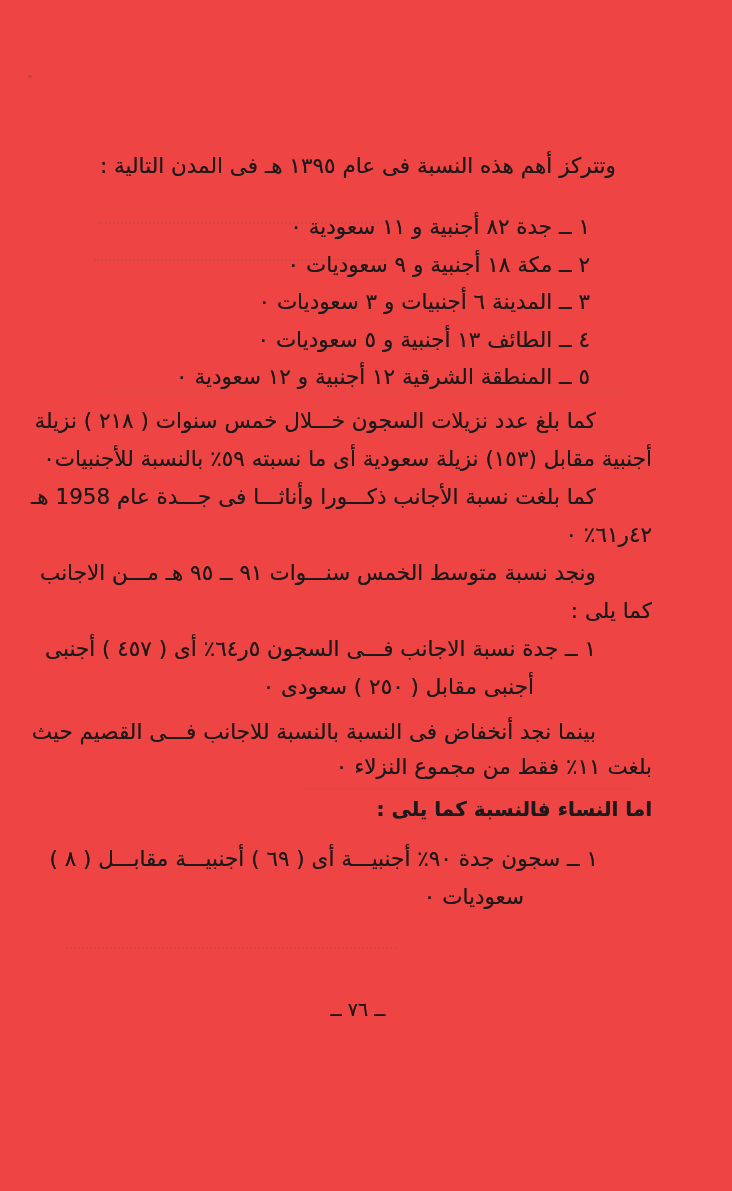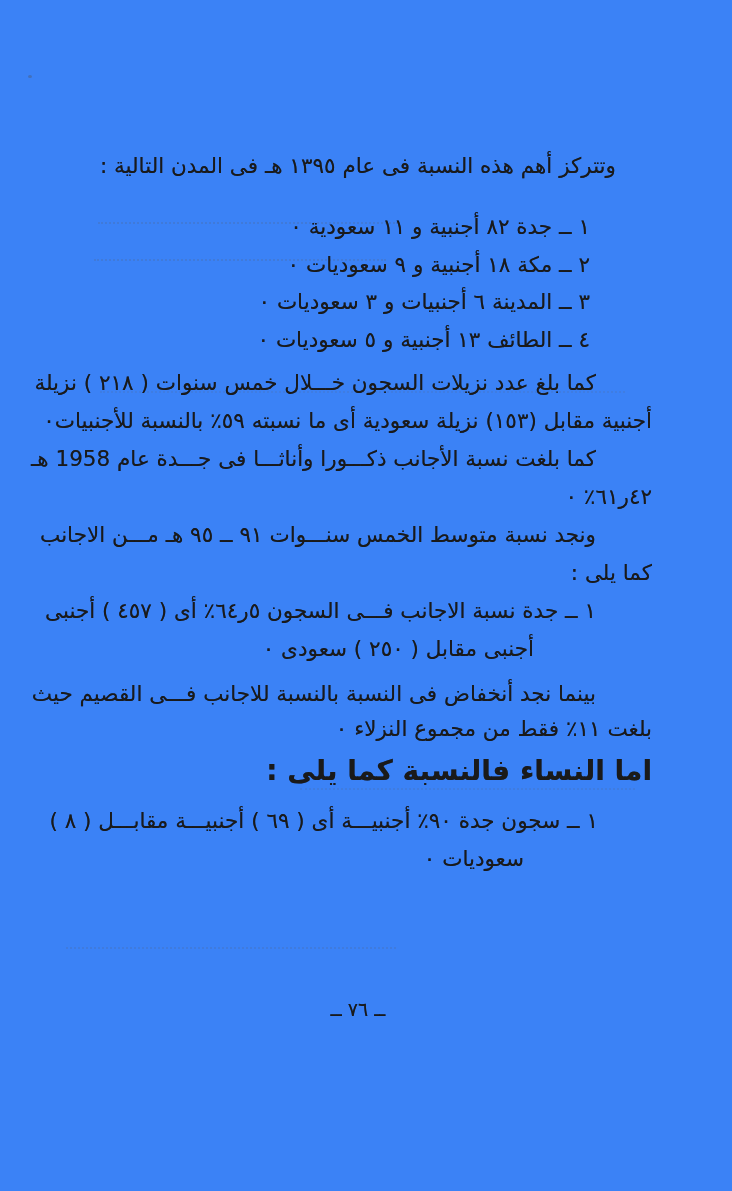--- a/index.html
+++ b/index.html
@@ -12,7 +12,7 @@
     width: 732px;
     height: 1191px;
     margin: 0 auto;
-    background: #3b82f6;
+    background: #ef4444;
     overflow: hidden;
     font-family: "DejaVu Sans", sans-serif;
     color: #1a1a1a;

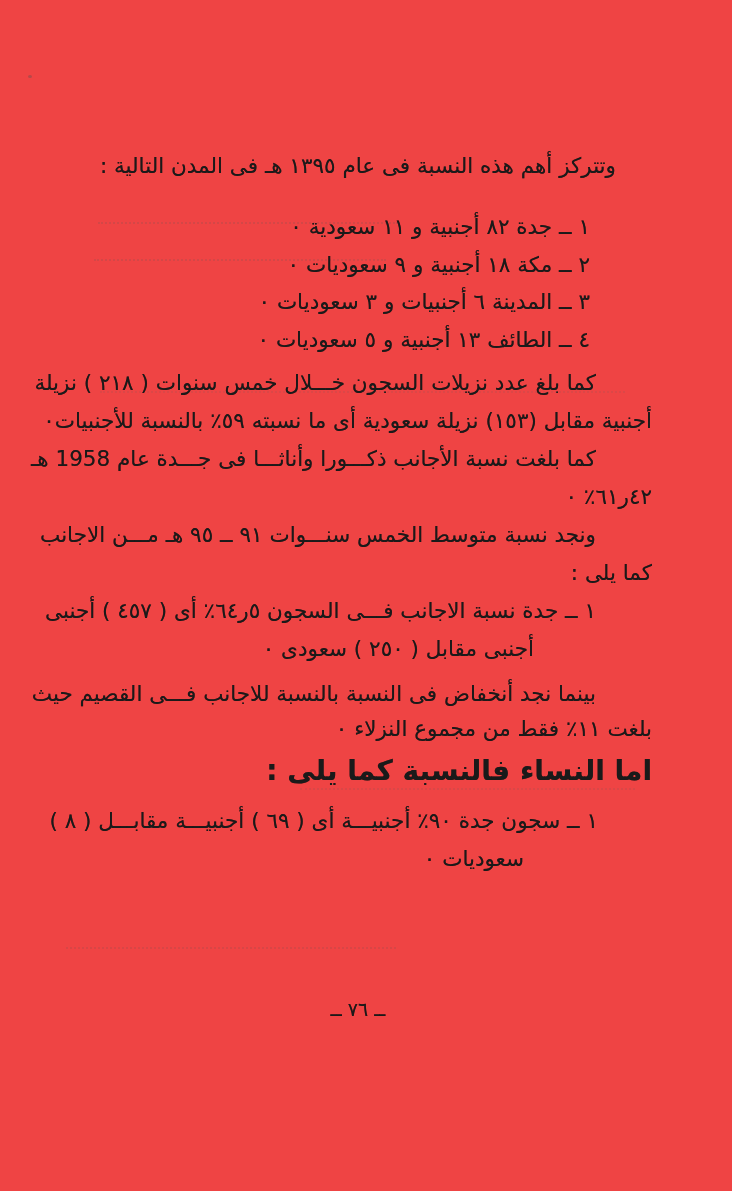--- a/index.html
+++ b/index.html
@@ -106,6 +106,7 @@
       <div class="line">٢ ــ مكة ١٨ أجنبية و ٩ سعوديات ٠</div>
       <div class="line">٣ ــ المدينة ٦ أجنبيات و ٣ سعوديات ٠</div>
       <div class="line">٤ ــ الطائف ١٣ أجنبية و ٥ سعوديات ٠</div>
+      <div class="line">٥ ــ المنطقة الشرقية ١٢ أجنبية و ١٢ سعودية ٠</div>
     </div>
 
     <div class="para-2">

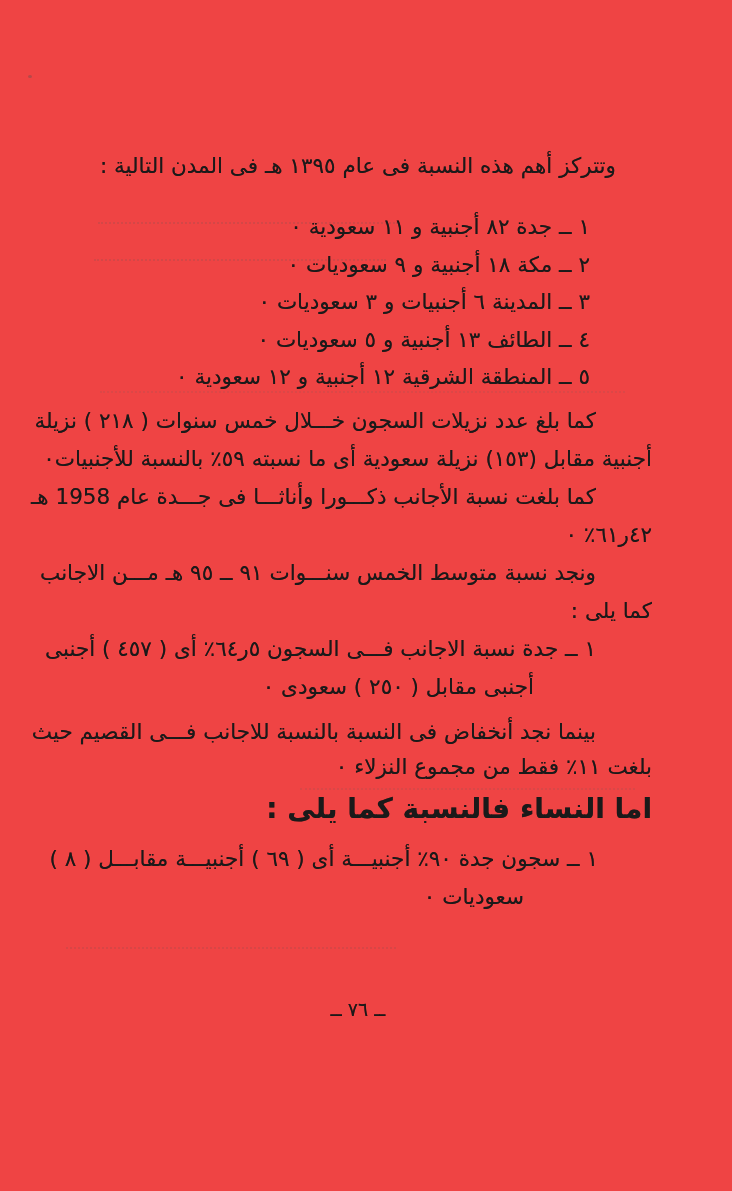--- a/index.html
+++ b/index.html
@@ -48,7 +48,7 @@
   .para-5        { margin-bottom: 10px; }
   .section-heading {
     font-weight: bold;
-    font-size: 28px;
+    font-size: 20px;
     line-height: 30px;
     margin: 0 0 16px 0;
     white-space: nowrap;

